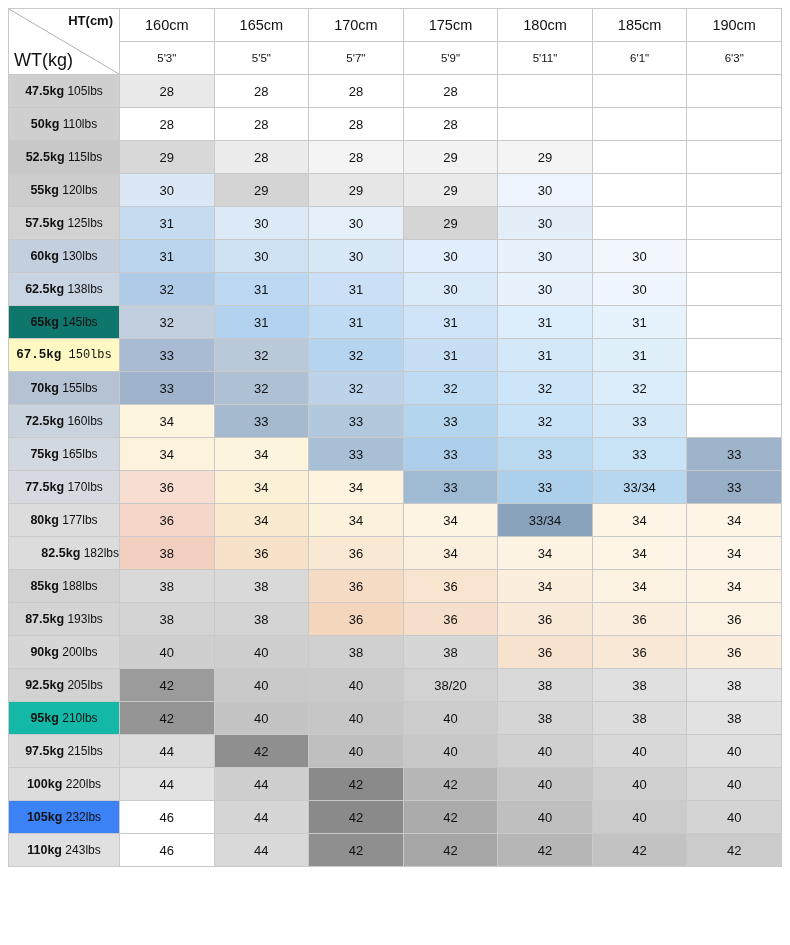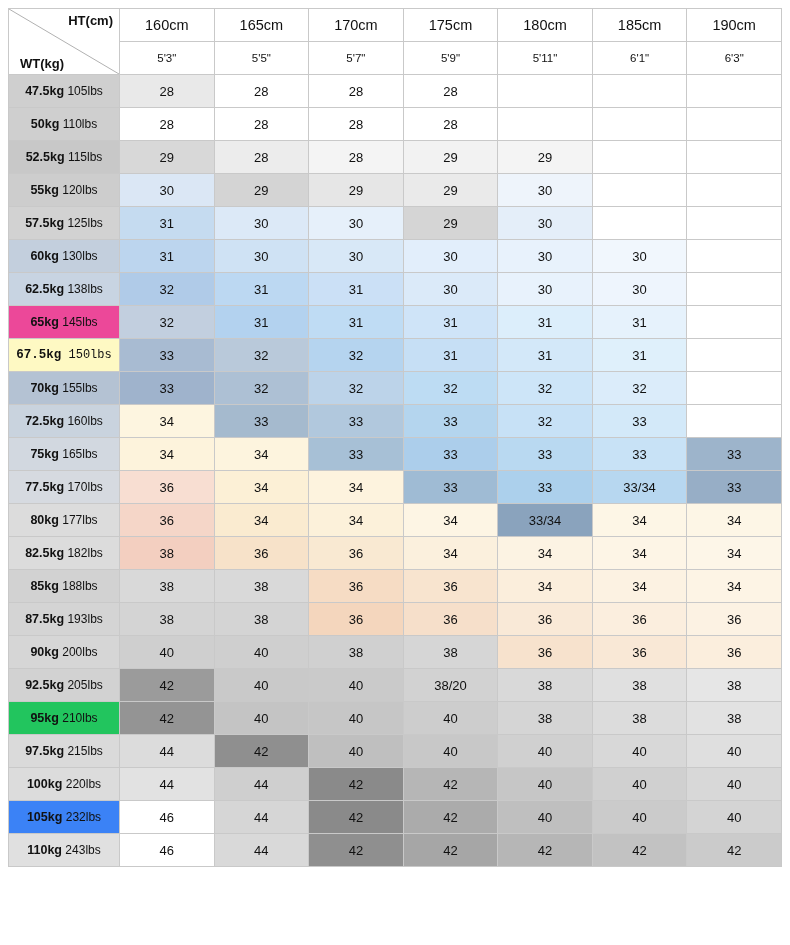--- a/index.html
+++ b/index.html
@@ -73,10 +73,10 @@
   }
   .corner .wt {
     position: absolute;
-    left: 11px;
+    left: 5px;
     bottom: 3px;
-    font-size: 13px;
-    font-weight: bold;
+    font-size: 18px;
+    font-weight: normal;
   }
   .hcm {
     height: 44px;

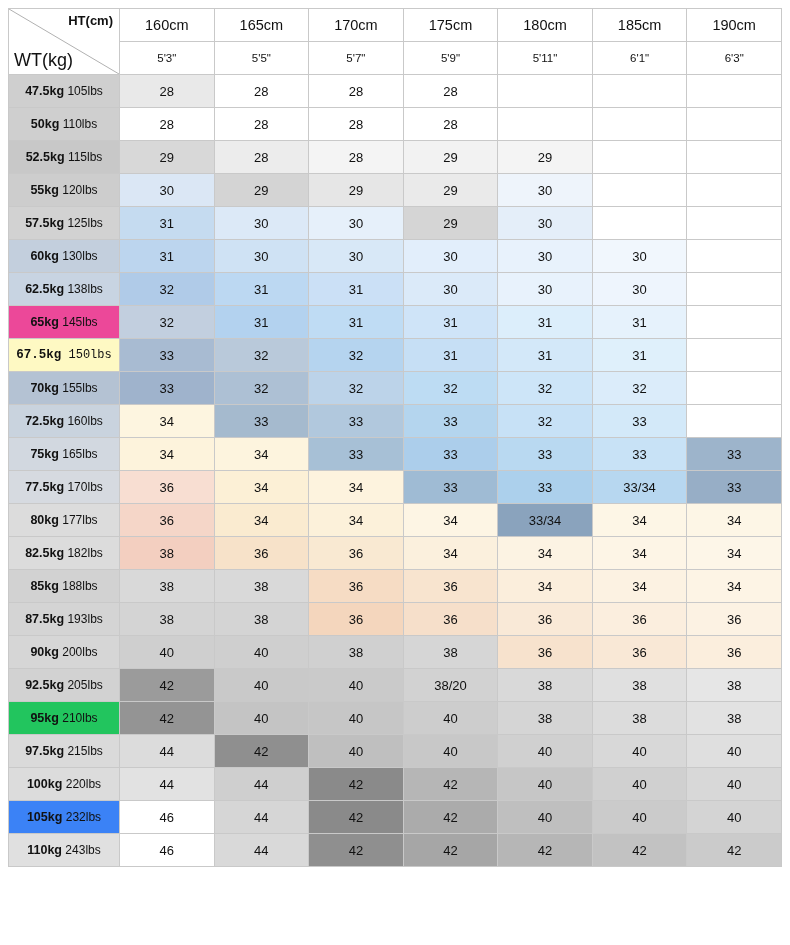--- a/index.html
+++ b/index.html
@@ -214,7 +214,7 @@
           <td class="cell" style="background: rgb(255, 255, 255);"></td>
         </tr>
         <tr>
-          <td class="rowhead" style="background: #ec4899;"><span class="kg">65kg</span> <span class="lbs">145lbs</span></td>
+          <td class="rowhead" style="background: #0f766e;"><span class="kg">65kg</span> <span class="lbs">145lbs</span></td>
           <td class="cell" style="background: rgb(194, 207, 223);">32</td>
           <td class="cell" style="background: rgb(179, 210, 239);">31</td>
           <td class="cell" style="background: rgb(191, 220, 244);">31</td>

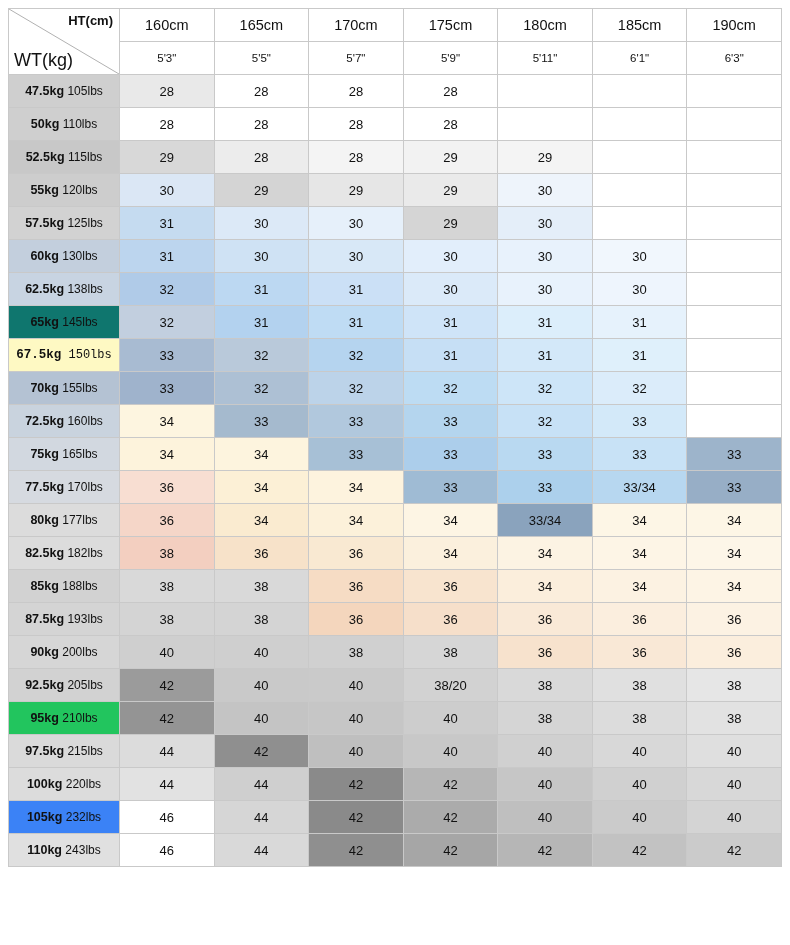--- a/index.html
+++ b/index.html
@@ -284,7 +284,7 @@
           <td class="cell" style="background: rgb(253, 246, 230);">34</td>
         </tr>
         <tr>
-          <td class="rowhead" style="background: rgb(220, 220, 220);"><span class="kg">82.5kg</span> <span class="lbs">182lbs</span></td>
+          <td class="rowhead" style="background: rgb(220, 220, 220); text-align: right;"><span class="kg">82.5kg</span> <span class="lbs">182lbs</span></td>
           <td class="cell" style="background: rgb(243, 207, 192);">38</td>
           <td class="cell" style="background: rgb(247, 226, 201);">36</td>
           <td class="cell" style="background: rgb(249, 233, 210);">36</td>

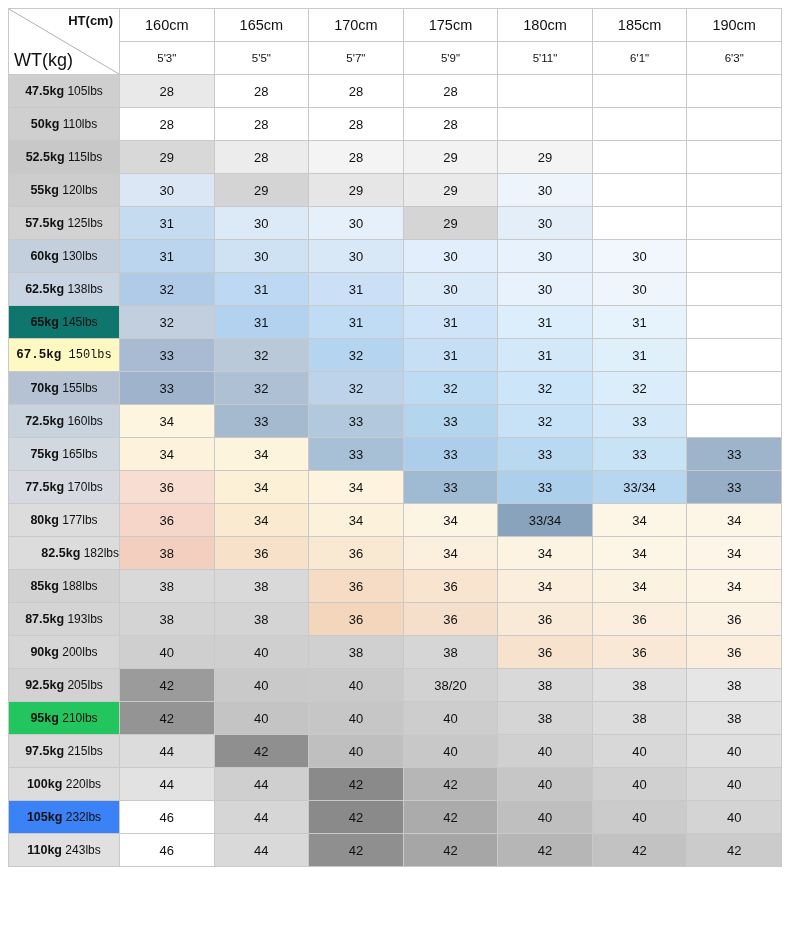--- a/index.html
+++ b/index.html
@@ -334,7 +334,7 @@
           <td class="cell" style="background: rgb(230, 230, 230);">38</td>
         </tr>
         <tr>
-          <td class="rowhead" style="background: #22c55e;"><span class="kg">95kg</span> <span class="lbs">210lbs</span></td>
+          <td class="rowhead" style="background: #14b8a6;"><span class="kg">95kg</span> <span class="lbs">210lbs</span></td>
           <td class="cell" style="background: rgb(148, 148, 148);">42</td>
           <td class="cell" style="background: rgb(196, 196, 196);">40</td>
           <td class="cell" style="background: rgb(198, 198, 198);">40</td>

